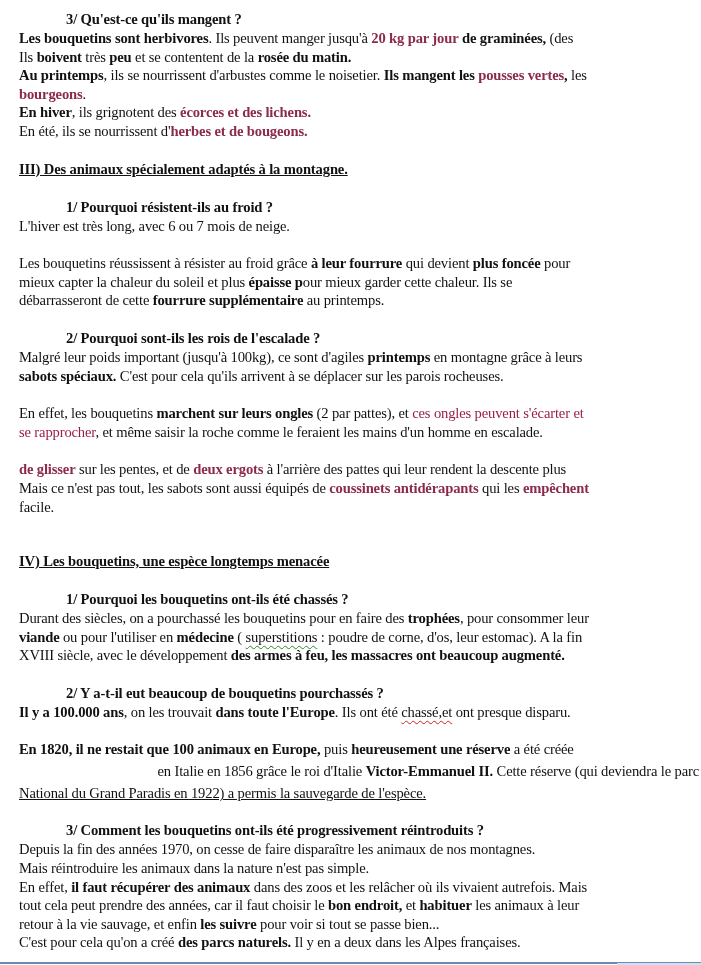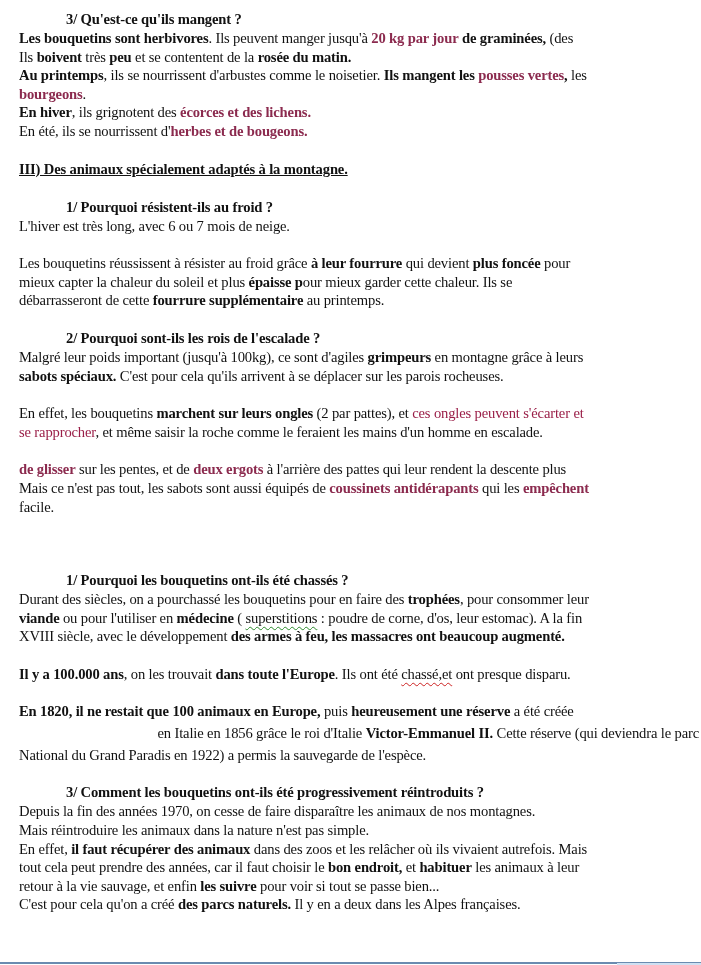--- a/index.html
+++ b/index.html
@@ -65,7 +65,7 @@
 
   <div class="line h3">2/ Pourquoi sont-ils les rois de l'escalade  ?</div>
   <div class="para">
-      <div class="line"><span>Malgré leur poids important (jusqu'à  100kg), ce sont d'agiles </span><span class="b">grimpeurs</span><span> en montagne grâce à leurs</span></div>
+      <div class="line"><span>Malgré leur poids important (jusqu'à  100kg), ce sont d'agiles </span><span class="b">printemps</span><span> en montagne grâce à leurs</span></div>
       <div class="line"><span class="b">sabots spéciaux.</span><span> C'est pour cela qu'ils arrivent à se déplacer sur les parois rocheuses.</span></div>
     </div>
   <div class="gap-s"></div>

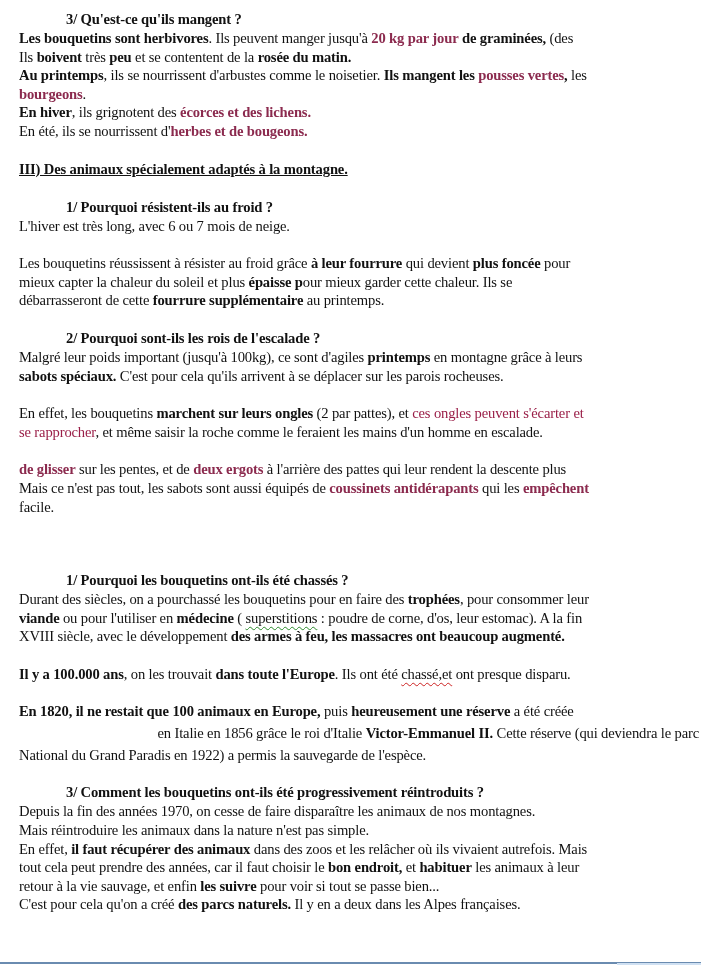--- a/index.html
+++ b/index.html
@@ -82,6 +82,7 @@
 
   <div class="gap-l"></div>
 
+  <div class="line h2">IV) Les bouquetins, une espèce longtemps  menacée</div>
   <div class="gap-s"></div>
 
   <div class="line h3">1/ Pourquoi les bouquetins ont-ils  été chassés ?</div>

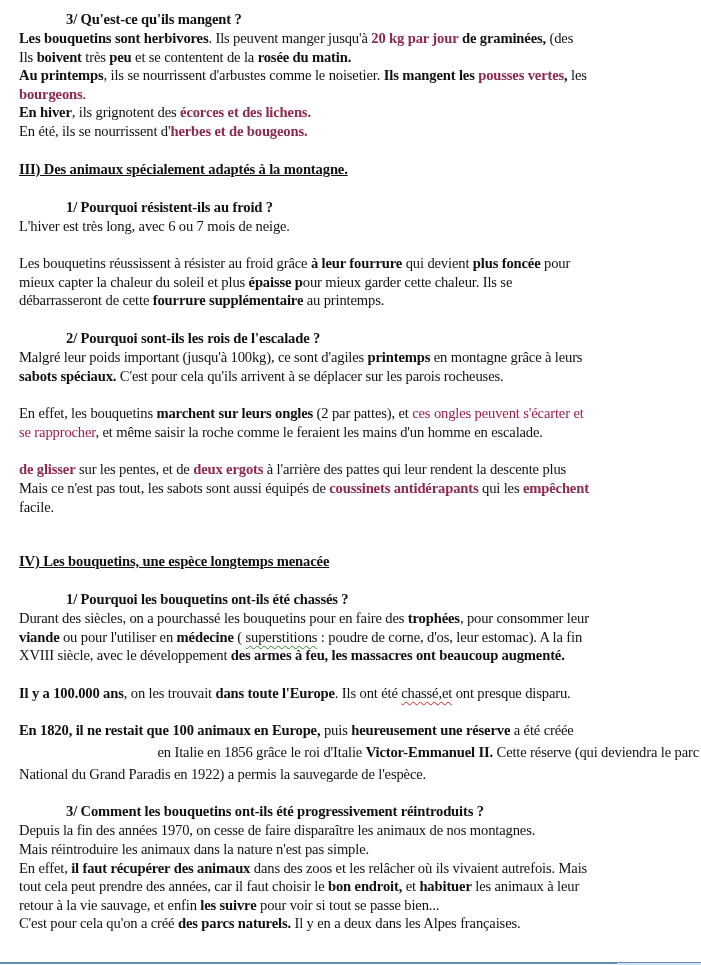--- a/index.html
+++ b/index.html
@@ -93,6 +93,7 @@
     </div>
   <div class="gap-s"></div>
 
+  <div class="line h3">2/ Y a-t-il eut beaucoup de bouquetins pourchassés ?</div>
   <div class="para">
       <div class="line"><span class="b">Il y a 100.000 ans</span><span>, on les trouvait </span><span class="b">dans toute l'Europe</span><span>.  Ils ont été </span><span class="sp-red">chassé,et</span><span> ont presque disparu.</span></div>
     </div>

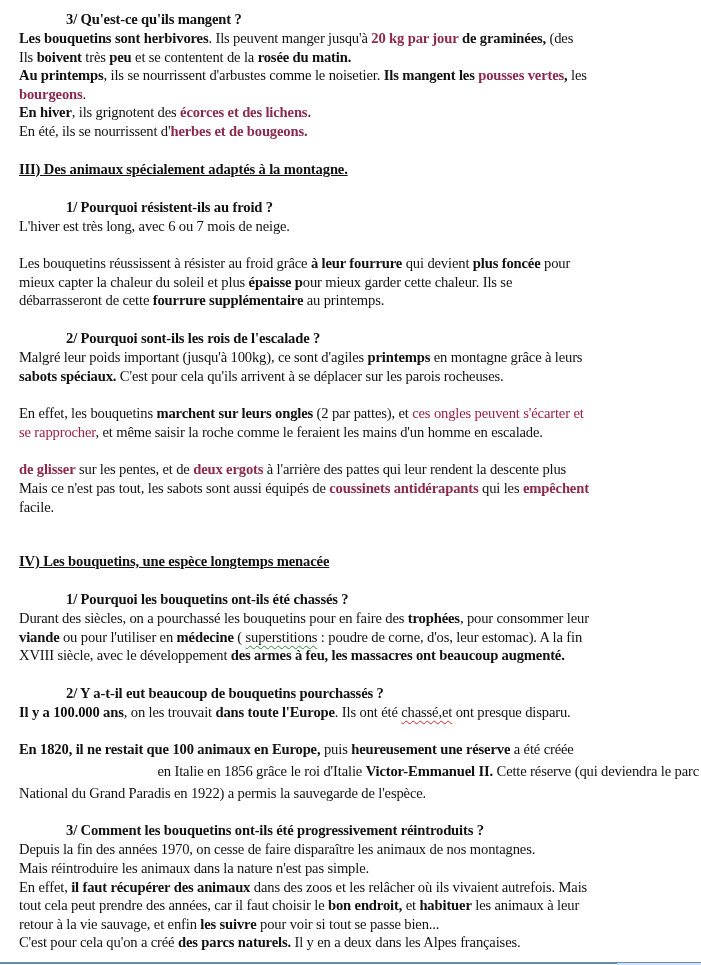--- a/index.html
+++ b/index.html
@@ -101,7 +101,7 @@
   <div class="para wide" style="line-height:22px">
       <div class="line" style="line-height: 22px;"><span class="b">En 1820, il ne restait que 100 animaux en Europe,</span><span> puis </span><span class="b">heureusement une réserve</span><span> a été créée</span></div>
       <div class="line" style="line-height: 22px; text-align: right;"><span>en Italie en 1856 grâce le roi  d'Italie </span><span class="b">Victor-Emmanuel II.</span><span> Cette réserve (qui  deviendra le parc</span></div>
-      <div class="line" style="line-height: 22px;"><span>National du Grand Paradis en 1922) a permis la  sauvegarde de l'espèce.</span></div>
+      <div class="line" style="line-height: 22px; text-decoration: underline;"><span>National du Grand Paradis en 1922) a permis la  sauvegarde de l'espèce.</span></div>
     </div>
   <div class="gap-m"></div>
 

